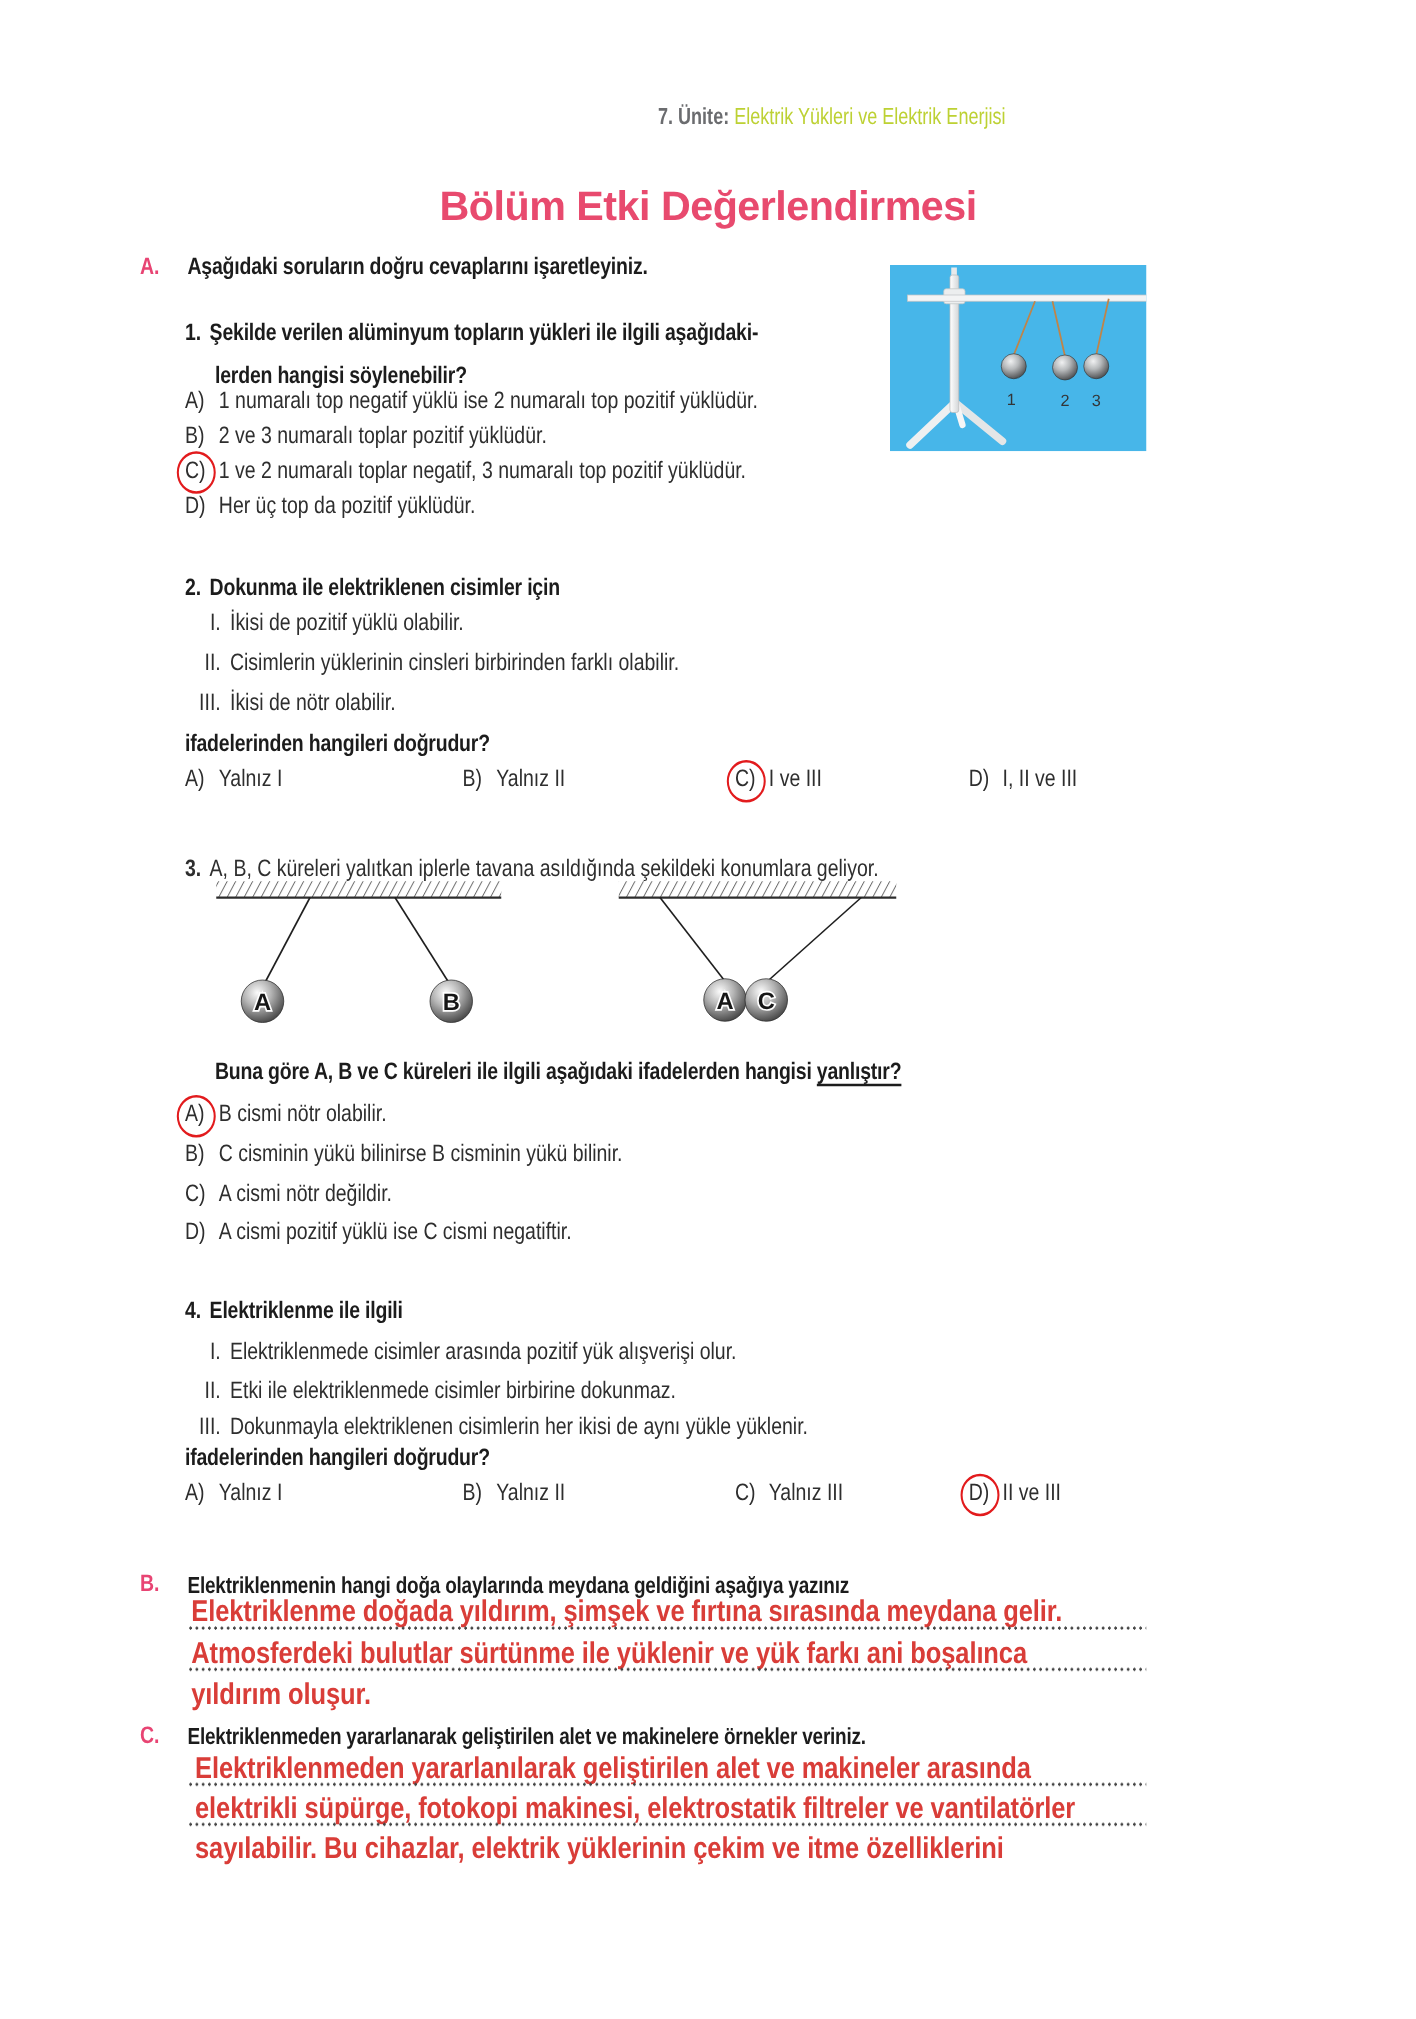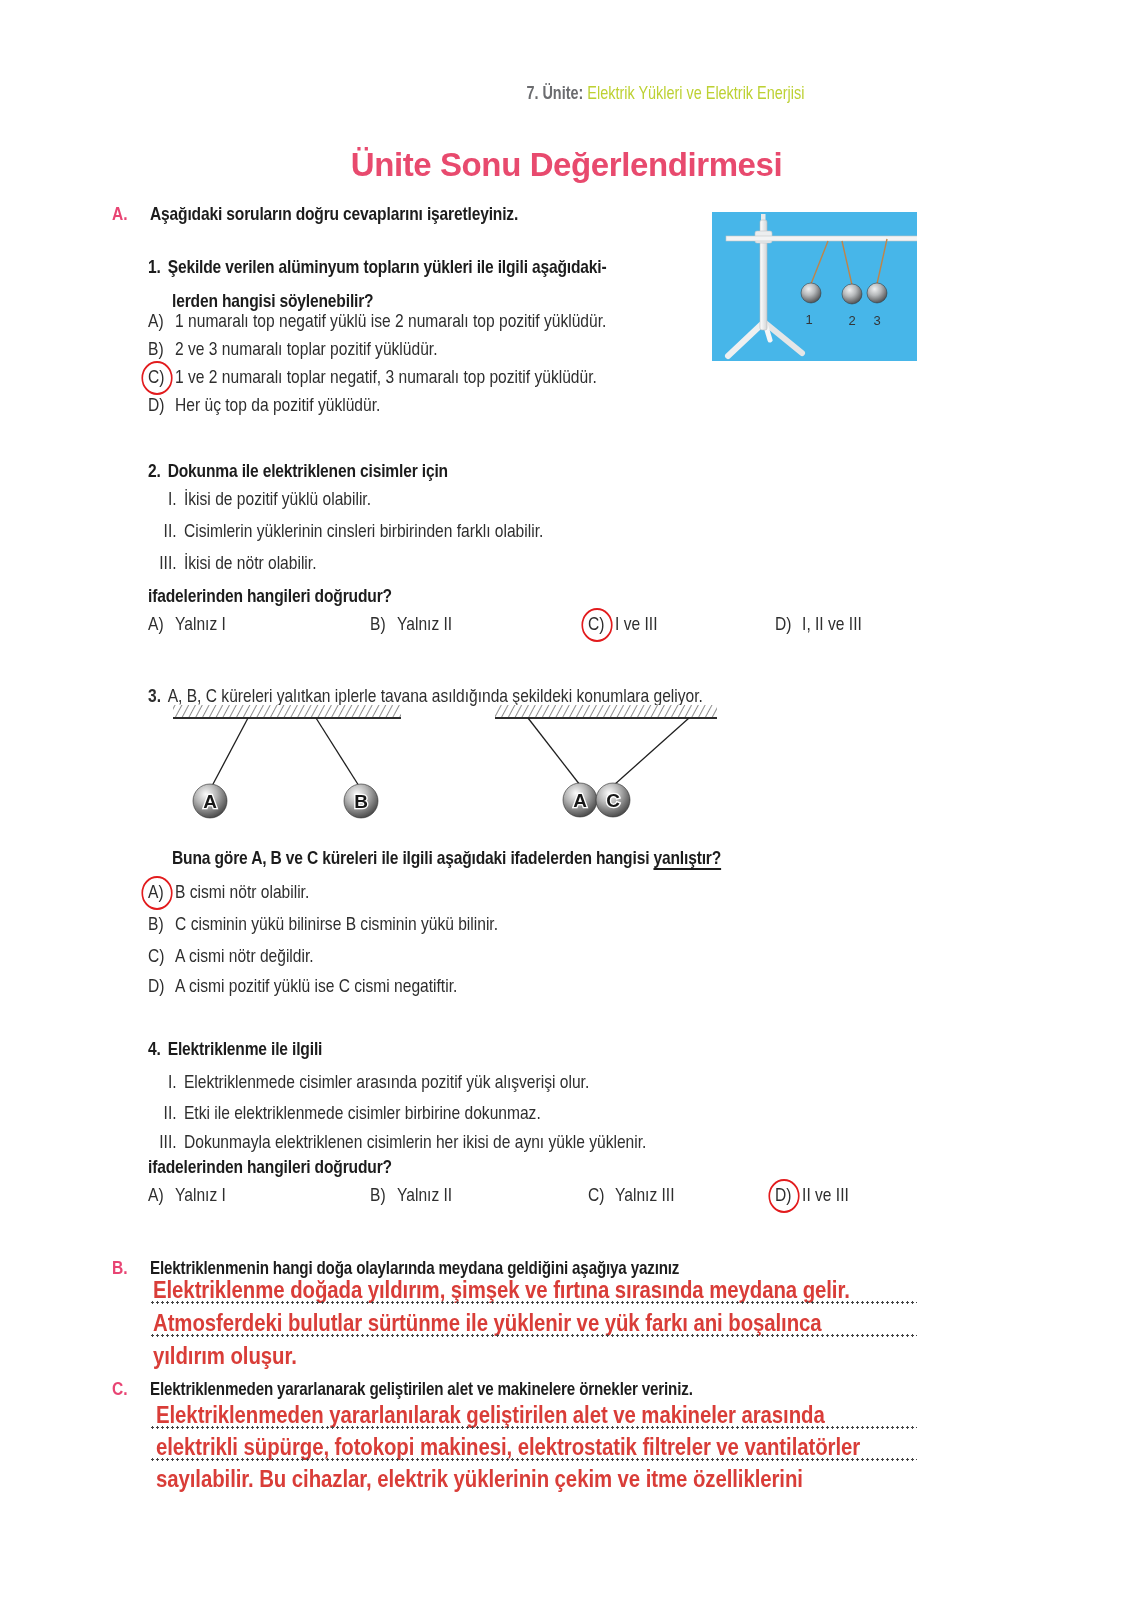--- a/index.html
+++ b/index.html
@@ -38,7 +38,7 @@
     <span class="hdr-title">Elektrik Yükleri ve Elektrik Enerjisi</span>
   </div>
 
-  <div class="title">Ünite Sonu Değerlendirmesi</div>
+  <div class="title">Bölüm Etki Değerlendirmesi</div>
 
   <div class="ln pink" style="left:112px;top:202px">A.</div>
   <div class="ln b" style="left:150px;top:202px">Aşağıdaki soruların doğru cevaplarını işaretleyiniz.</div>

